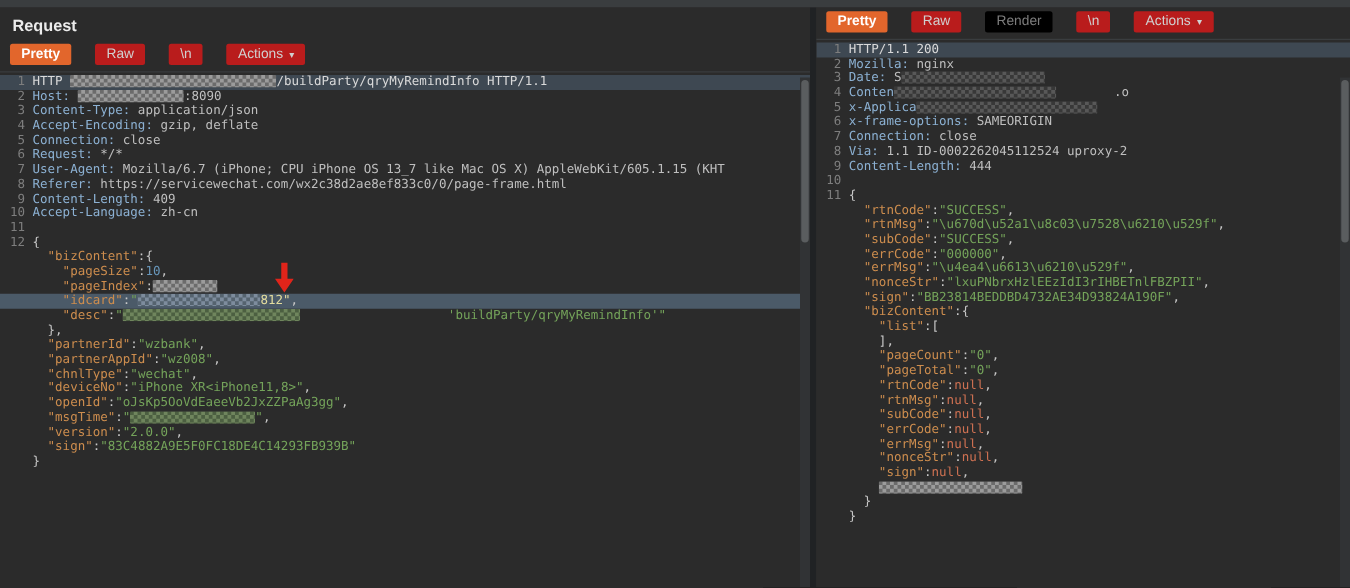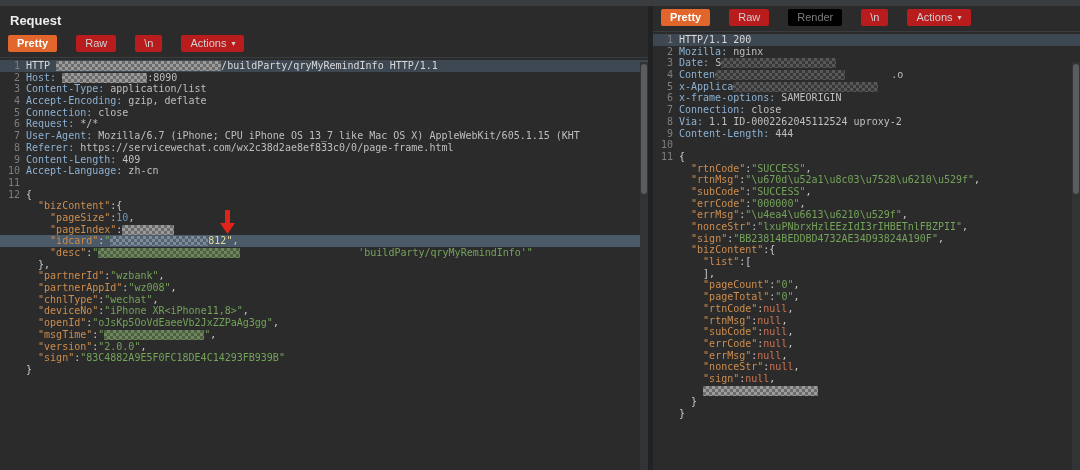--- a/index.html
+++ b/index.html
@@ -74,7 +74,7 @@
         </div>
         <div class="row">
           <span class="gut">3</span>
-          <span class="code"><span class="c-h">Content-Type: </span><span class="c-v">application/list</span></span>
+          <span class="code"><span class="c-h">Content-Type: </span><span class="c-v">application/json</span></span>
         </div>
         <div class="row">
           <span class="gut">4</span>

